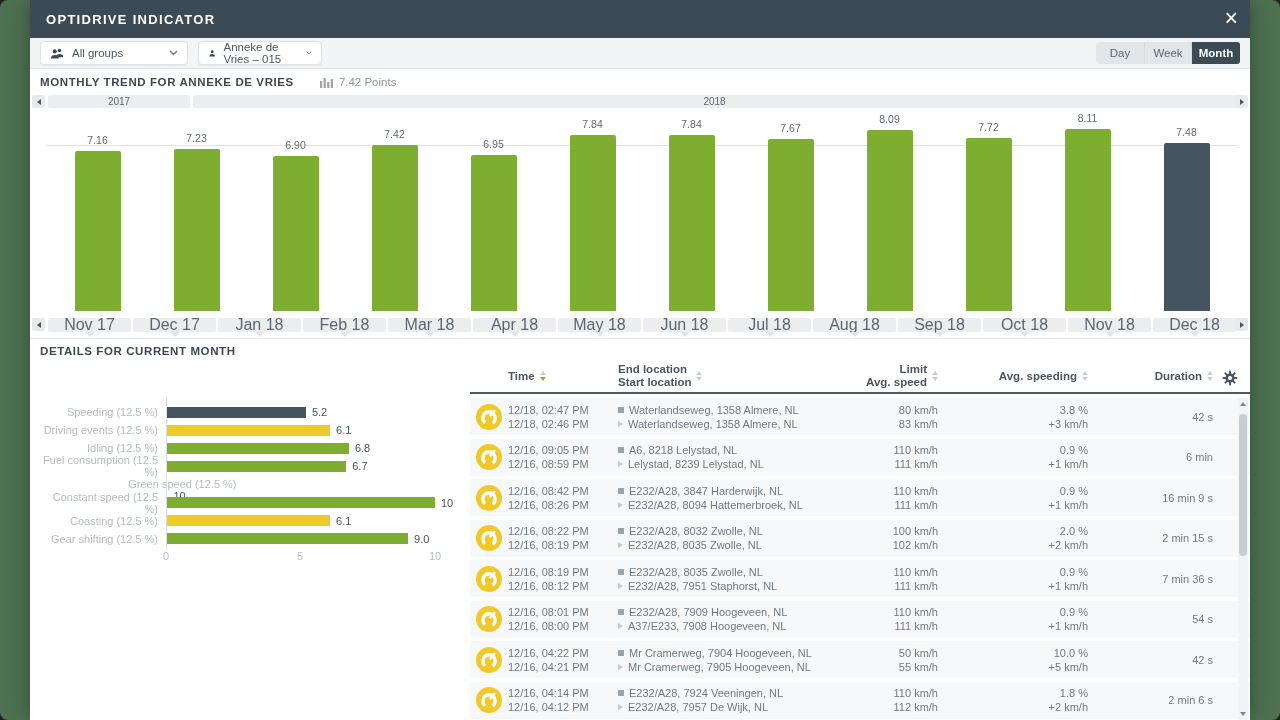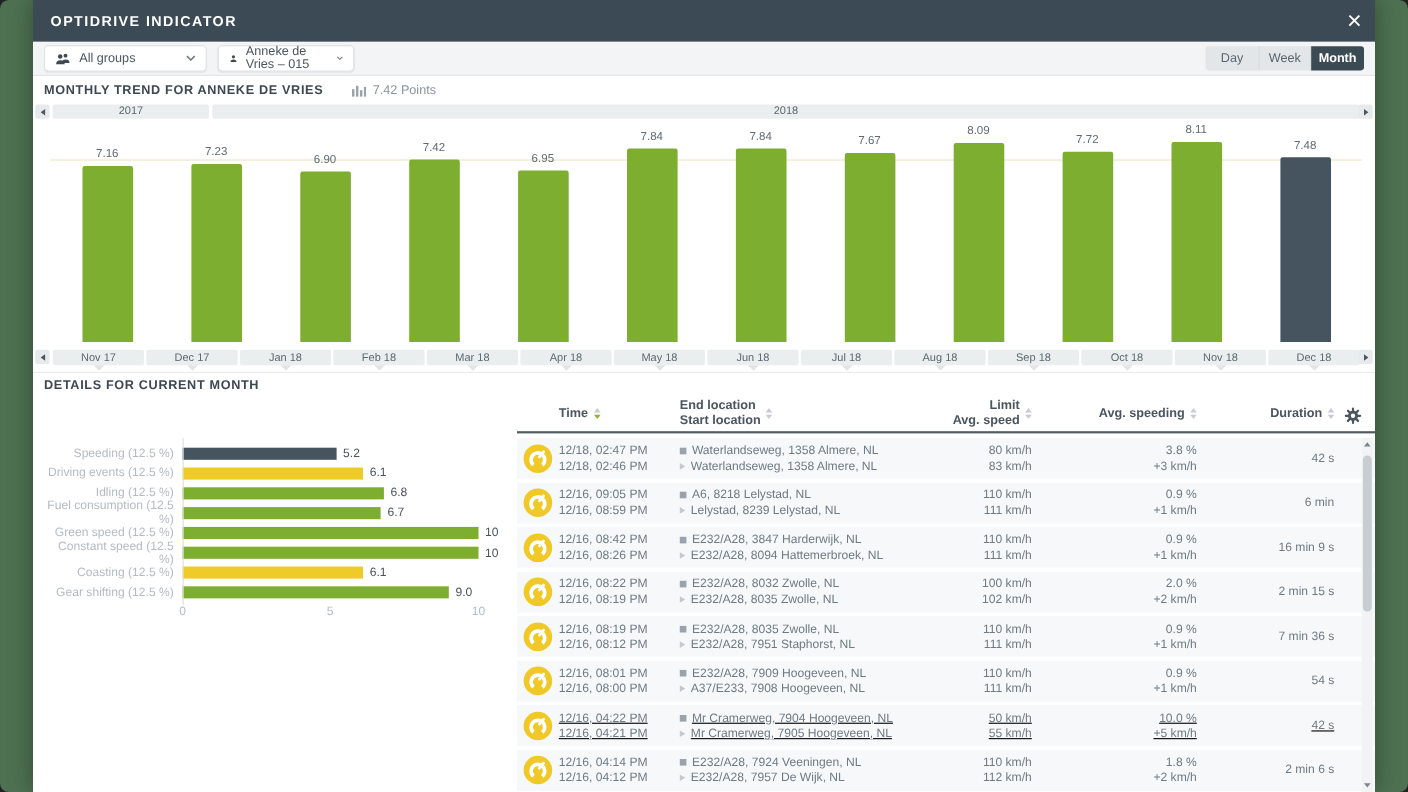--- a/index.html
+++ b/index.html
@@ -54,7 +54,7 @@
   .tbar{position:absolute;bottom:0;left:50%;transform:translateX(-50%);width:46px;border-radius:2px 2px 0 0;}
   .tval{position:absolute;left:0;right:0;text-align:center;font-size:10.5px;color:#5f6a73;}
   #month-axis{position:absolute;left:18px;top:318px;width:1188px;display:flex;gap:2px;}
-  .month-cell{flex:1;height:14px;background:#ebeeef;font-size:10px;color:#5b6771;display:flex;
+  .month-cell{flex:1;height:14px;background:#ebeeef;font-size:16px;color:#5b6771;display:flex;
               align-items:center;justify-content:center;border-radius:2px;position:relative;cursor:pointer;}
   .month-cell::after{content:"";position:absolute;left:50%;top:14px;transform:translateX(-50%);
               border-left:5px solid transparent;border-right:5px solid transparent;border-top:5px solid #e2e5e7;}

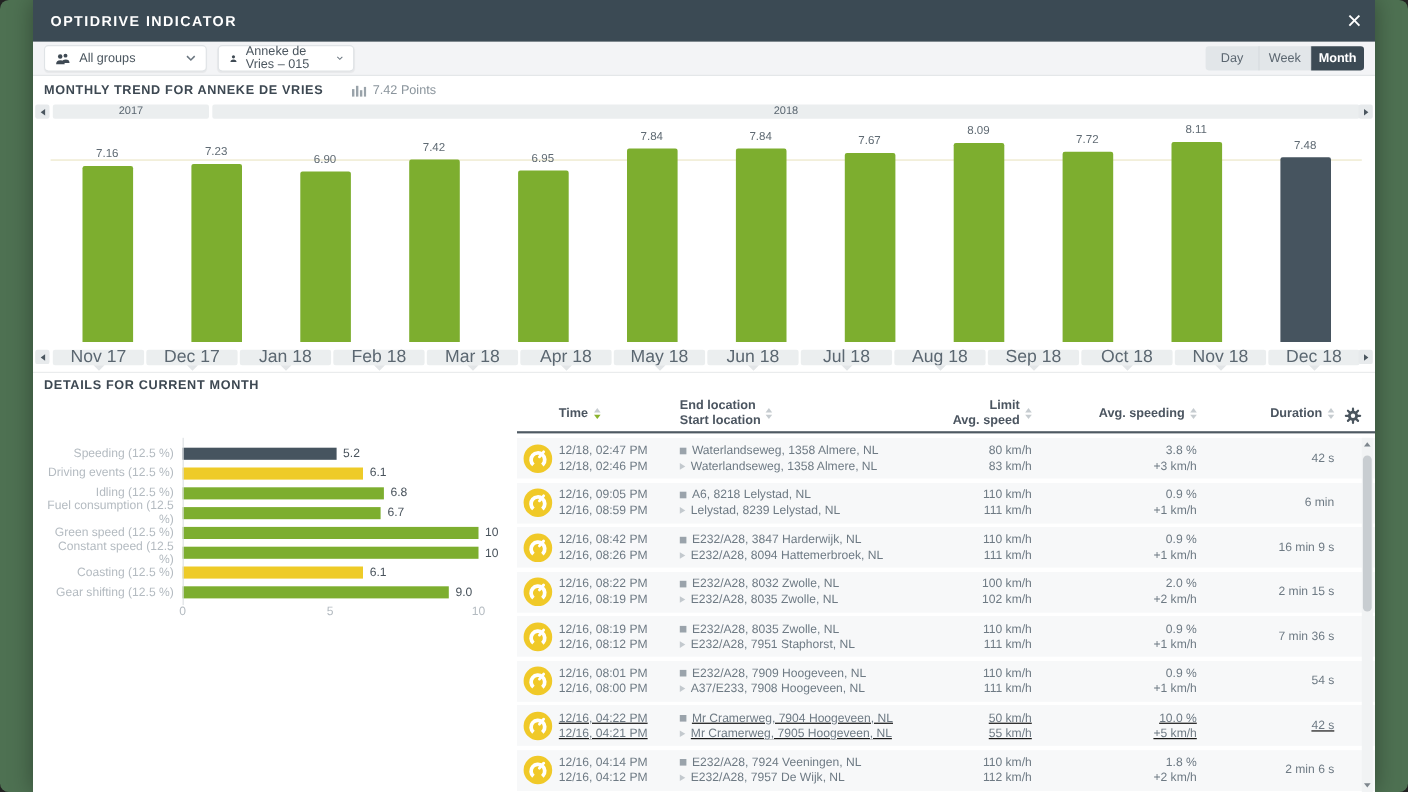--- a/index.html
+++ b/index.html
@@ -266,7 +266,7 @@
           <span class="dbar" style="width: 180.23px; background: rgb(125, 174, 47);"></span>
           <span class="dval">6.7</span>
         </div>
-        <div class="drow" style="top: 478.4px;">
+        <div class="drow" style="top: 478.4px; flex-direction: column;">
           <span class="dlabel">Green speed (12.5 %)</span>
           <span class="dbar" style="width: 269px; background: rgb(125, 174, 47);"></span>
           <span class="dval">10</span>

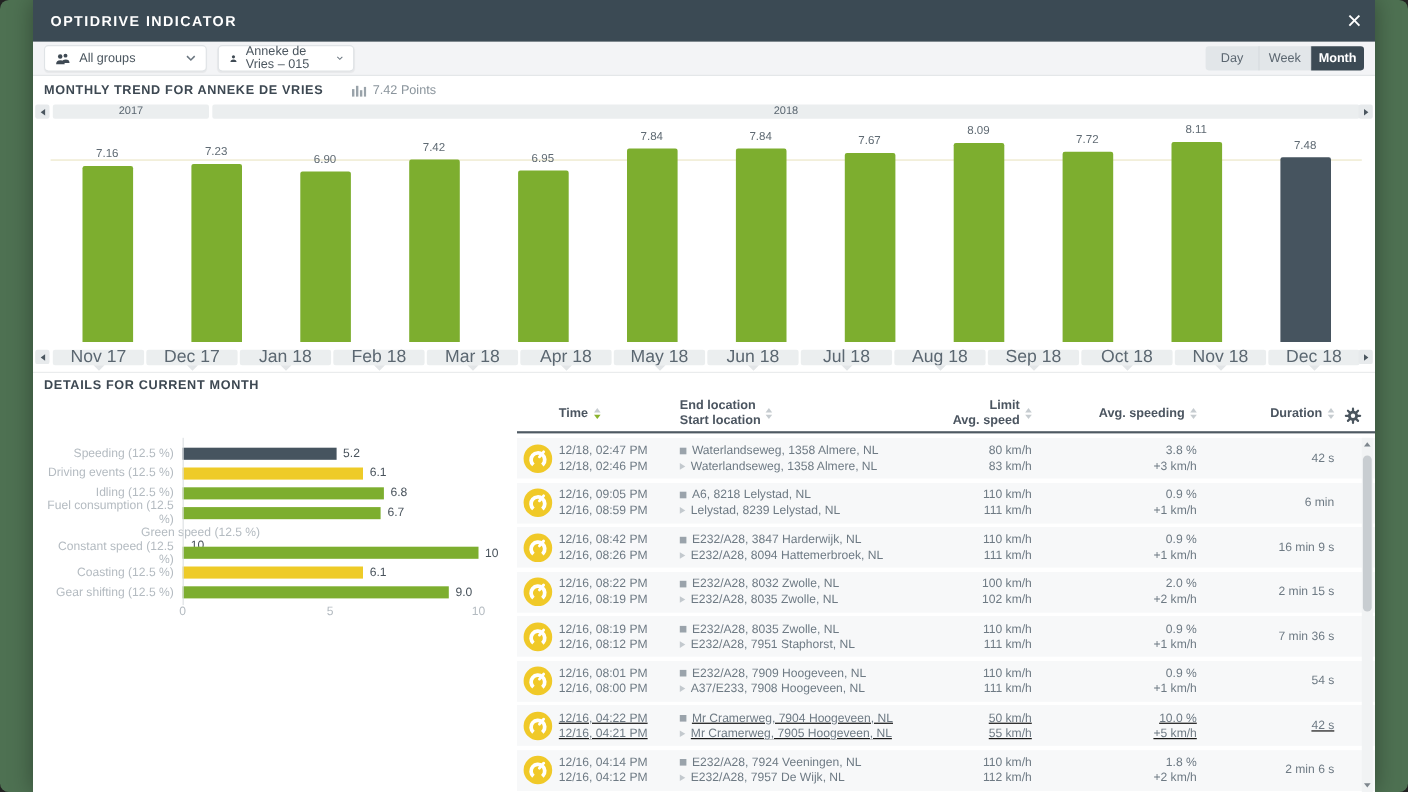--- a/index.html
+++ b/index.html
@@ -540,7 +540,7 @@
             </div>
             <div class="dur">54 s</div>
           </div>
-          <div class="trow" style="top: 243px; text-decoration: underline;">
+          <div class="trow" style="top: 243px;">
             <div class="icon-cell">
               <svg width="28" height="28" viewBox="0 0 28 28">
                 <circle cx="14" cy="14" r="13" fill="#f0c928"></circle>

